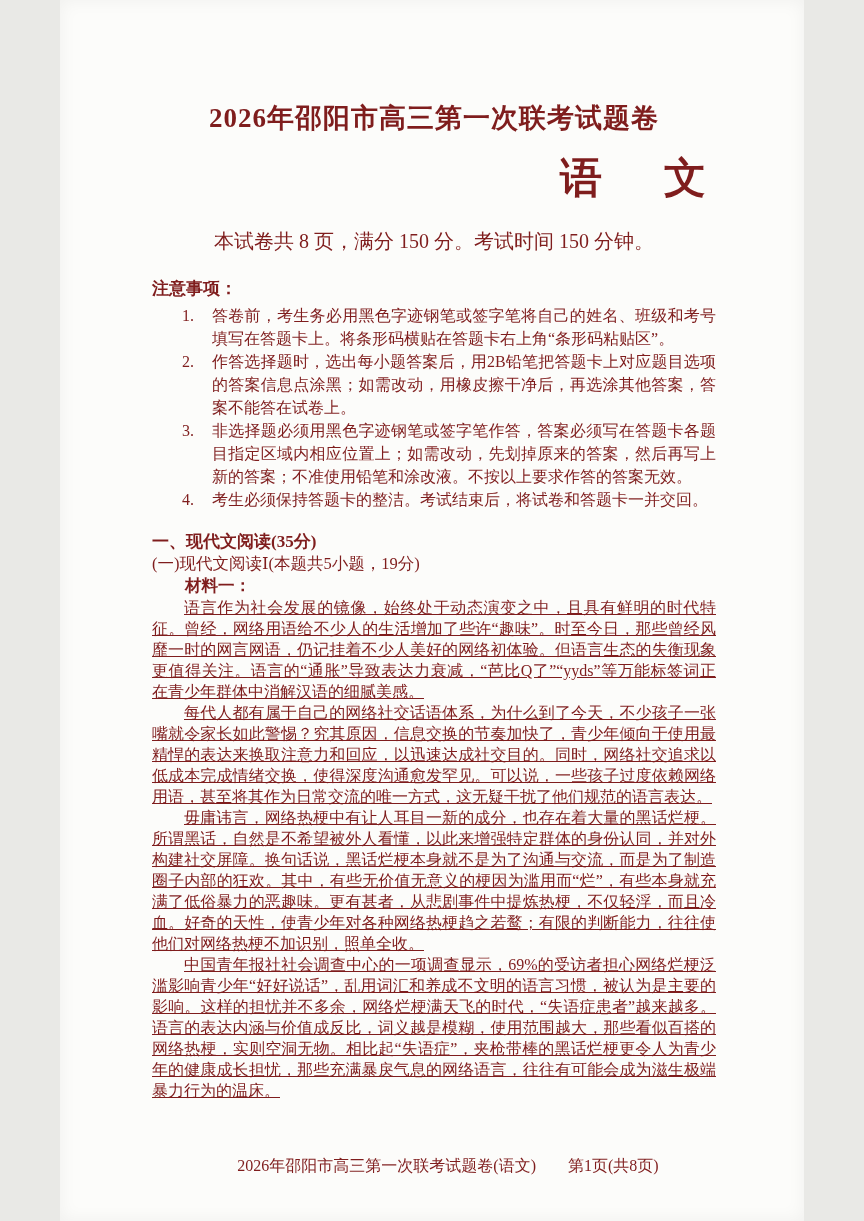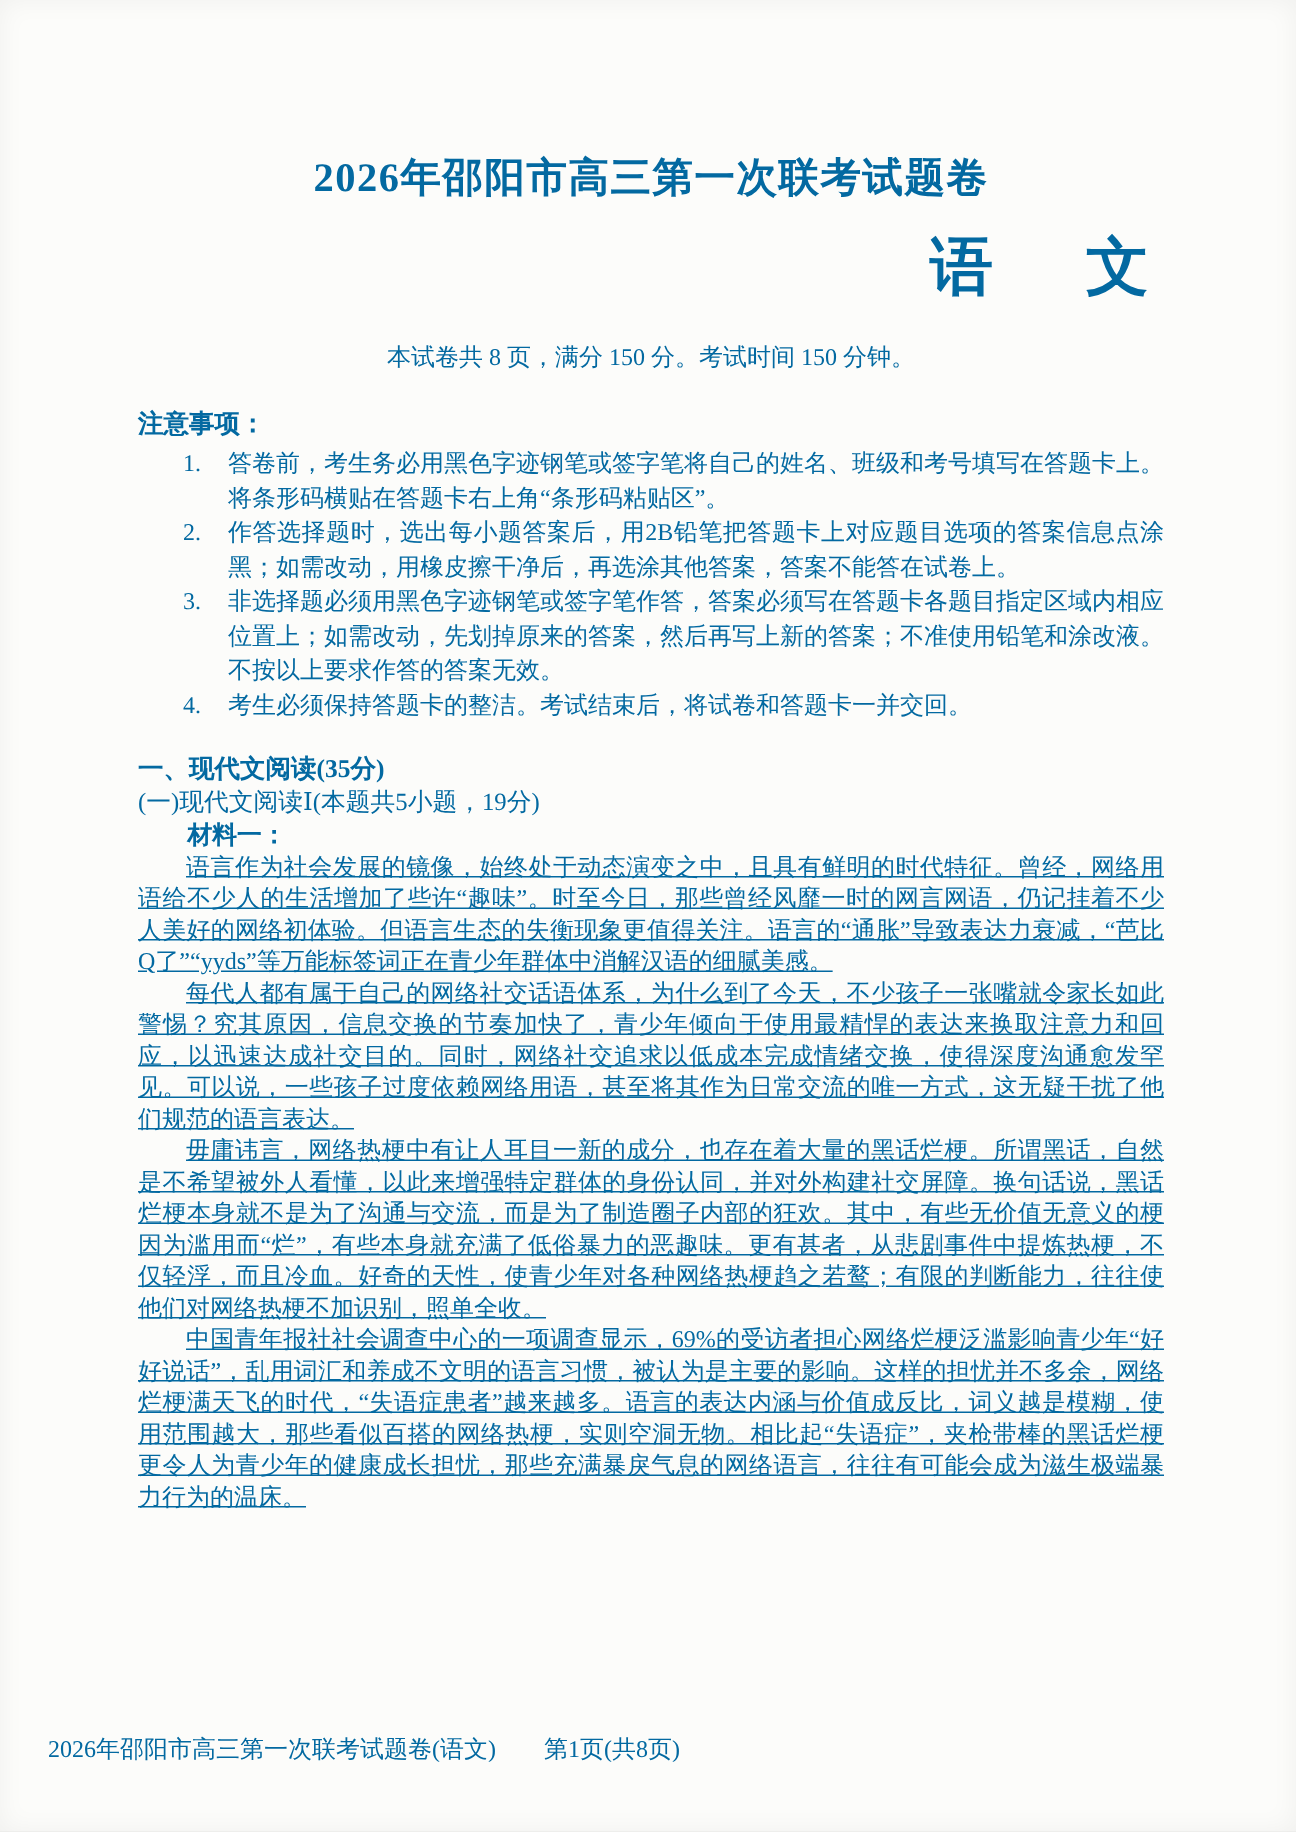--- a/index.html
+++ b/index.html
@@ -10,13 +10,13 @@
   }
   .page {
     position: relative;
-    width: 864px;
+    width: 744px;
     height: 1221px;
     margin: 0 auto;
     background: #fcfcfa;
     box-sizing: border-box;
     padding: 100px 88px 0 92px;
-    color: #0369a1;
+    color: #7f1d1d;
     box-shadow: inset 0 0 18px rgba(0,0,0,0.05);
     overflow: hidden;
   }

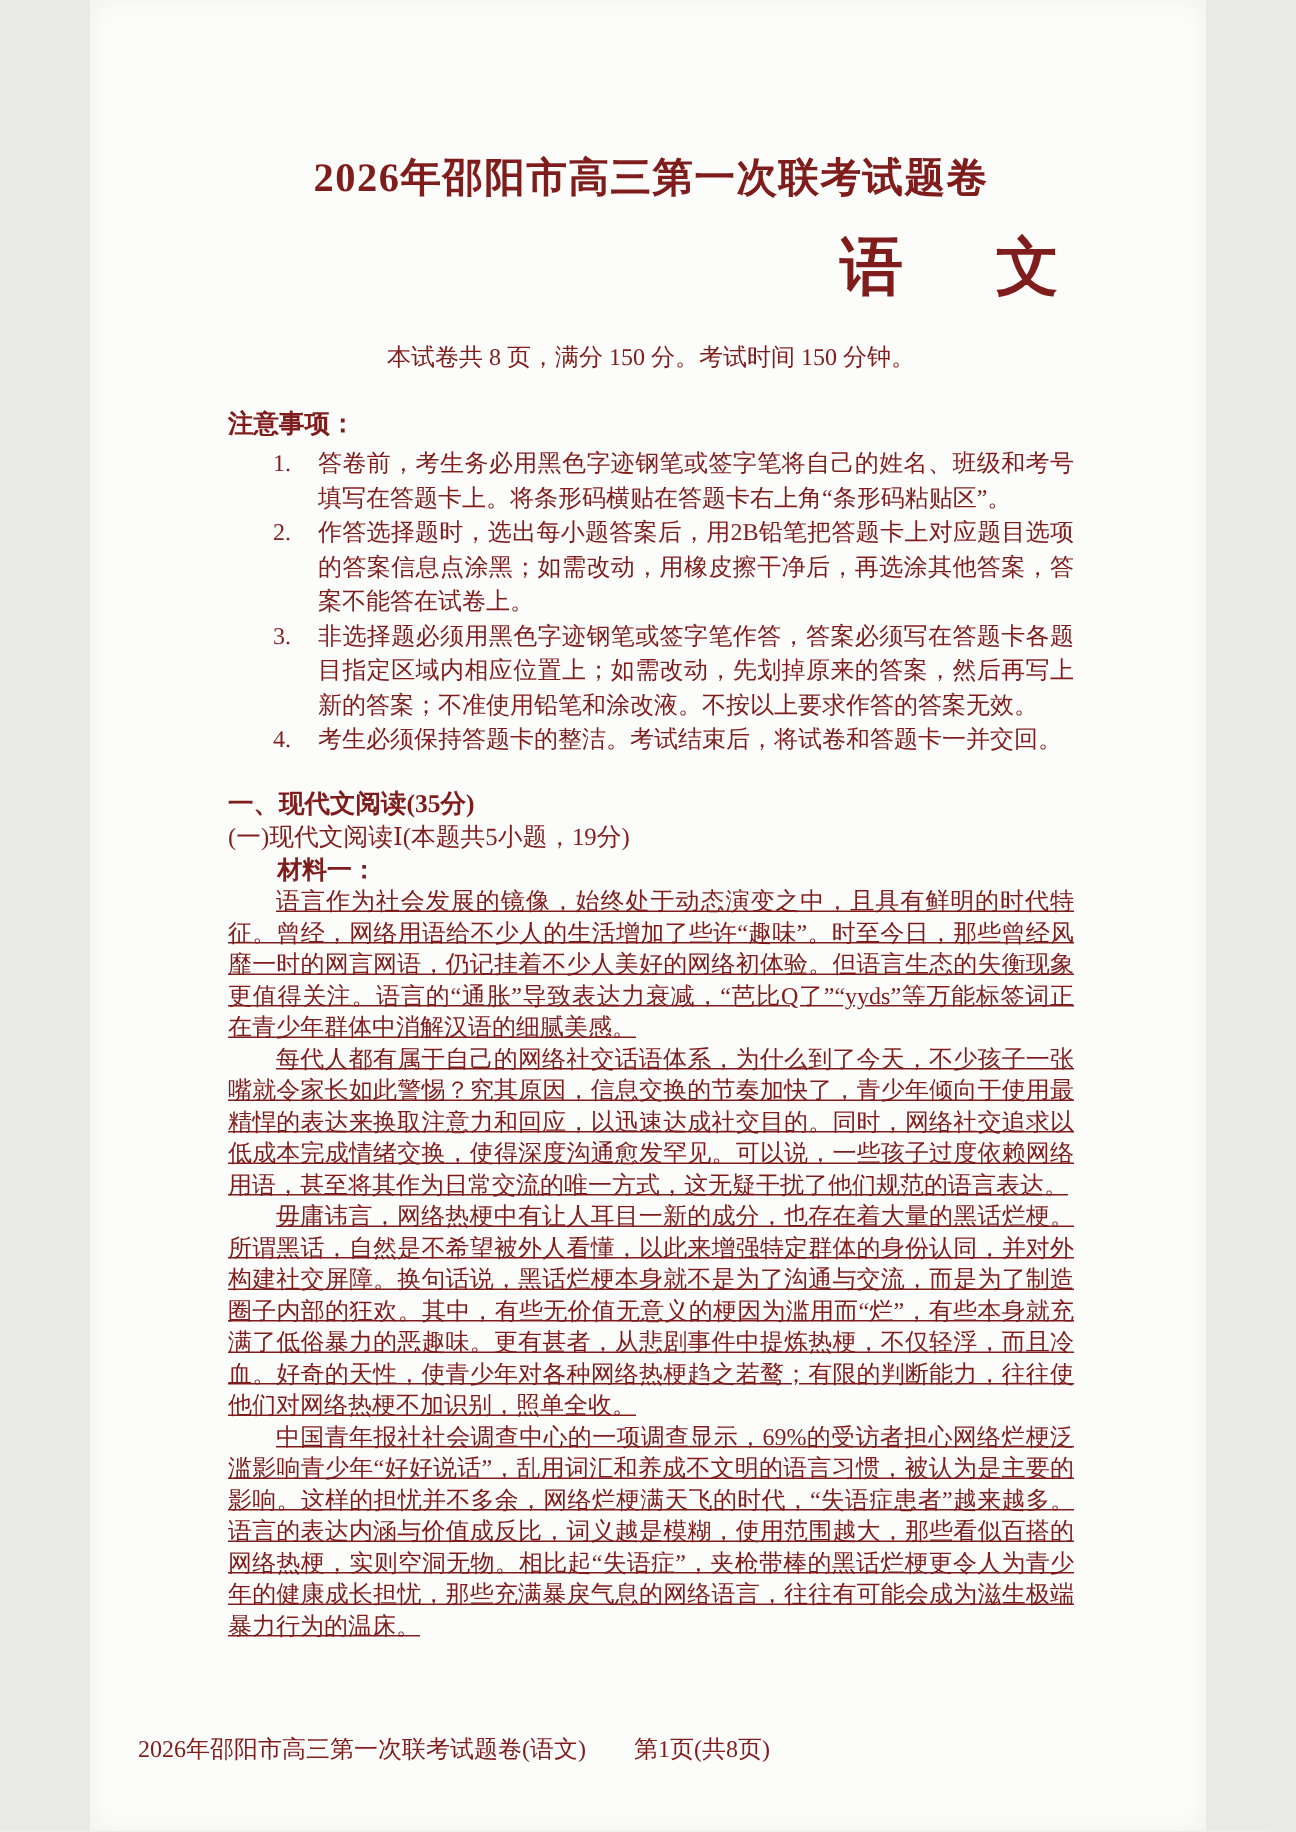--- a/index.html
+++ b/index.html
@@ -35,7 +35,7 @@
   }
   .exam-info {
     text-align: center;
-    font-size: 16px;
+    font-size: 20px;
     margin-top: 22px;
   }
   .notice-header {

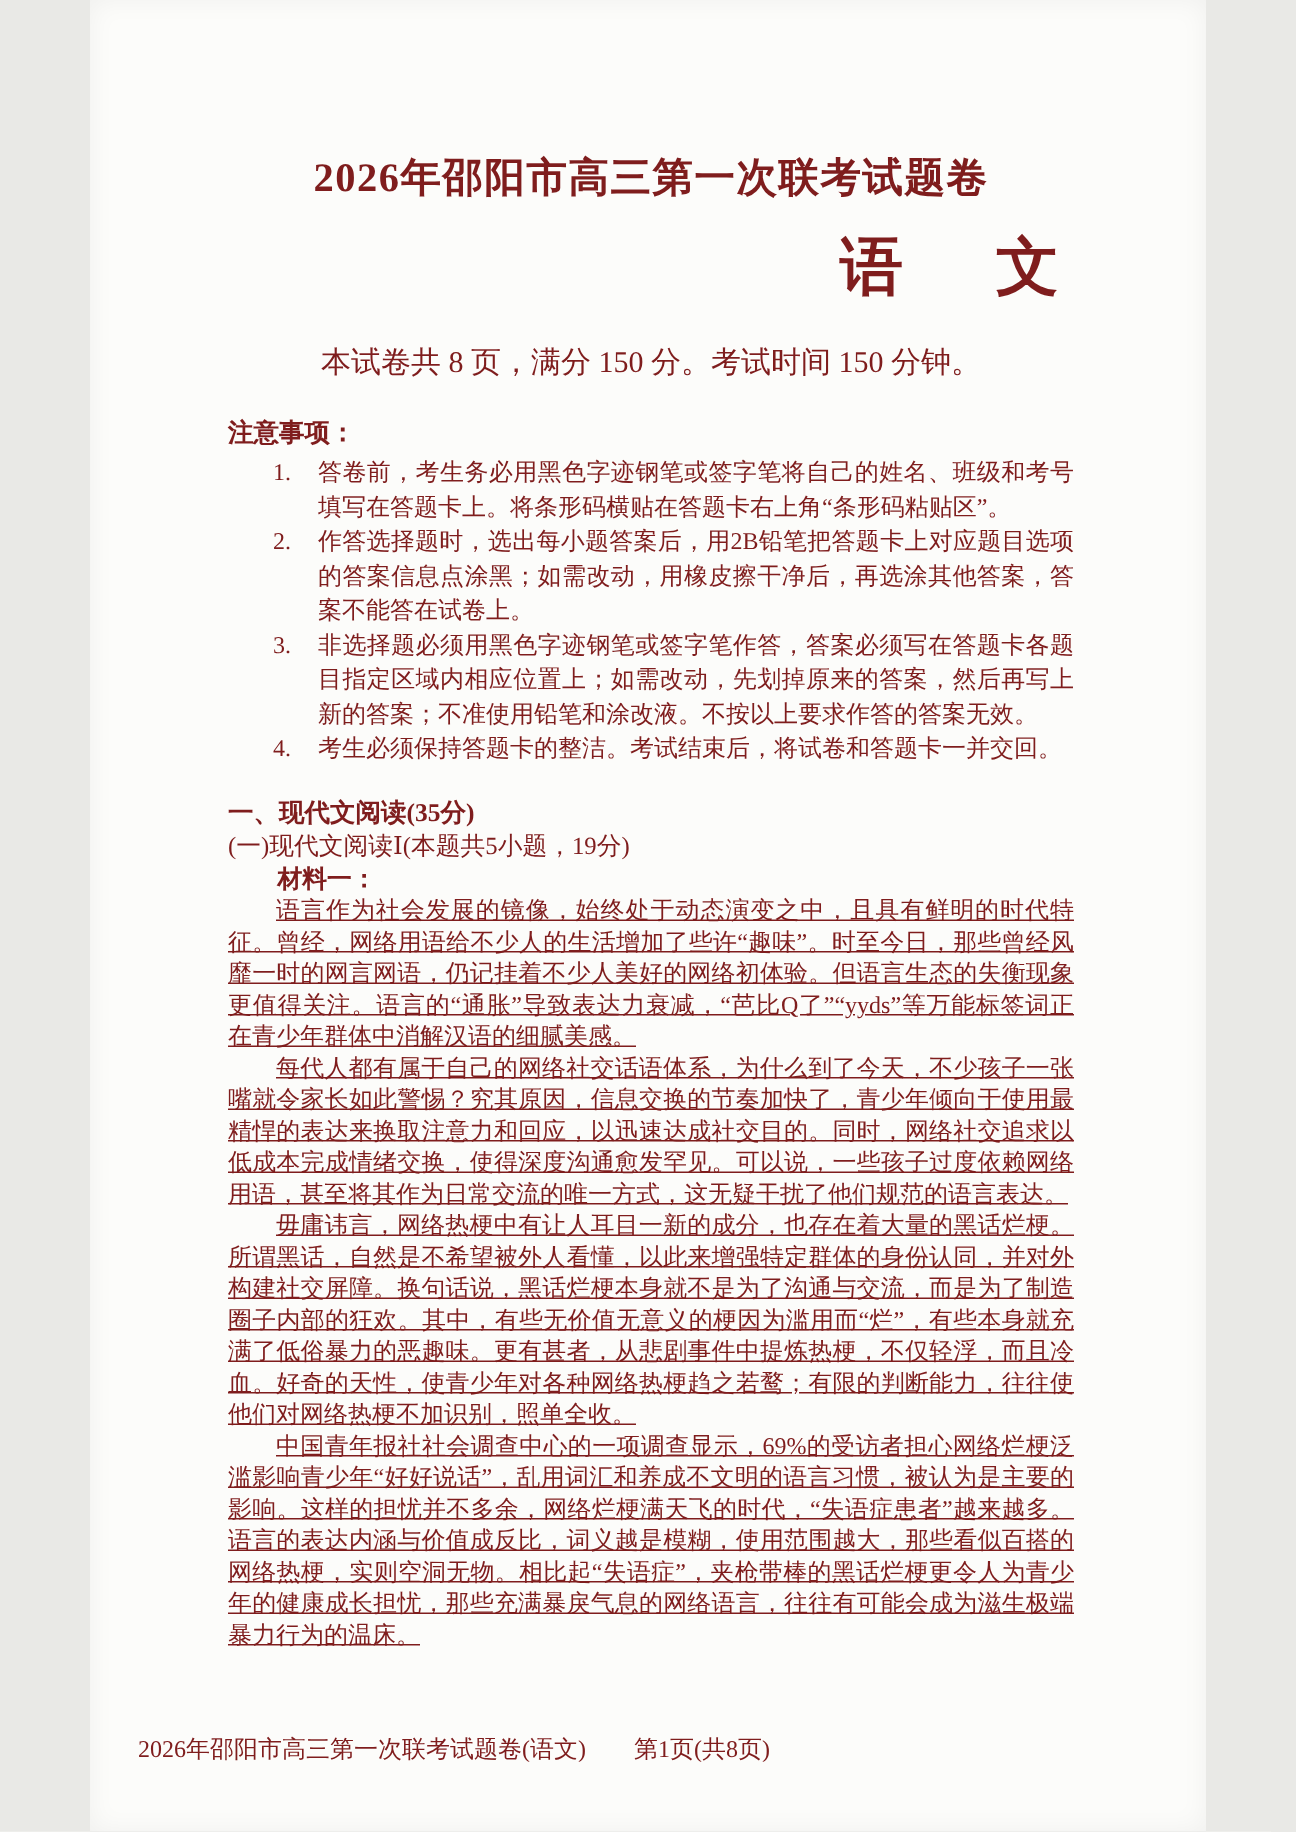--- a/index.html
+++ b/index.html
@@ -94,7 +94,7 @@
     left: 0;
     right: 0;
     bottom: 44px;
-    text-align: left;
+    text-align: center;
     font-size: 16px;
     padding-left: 32px;
   }

